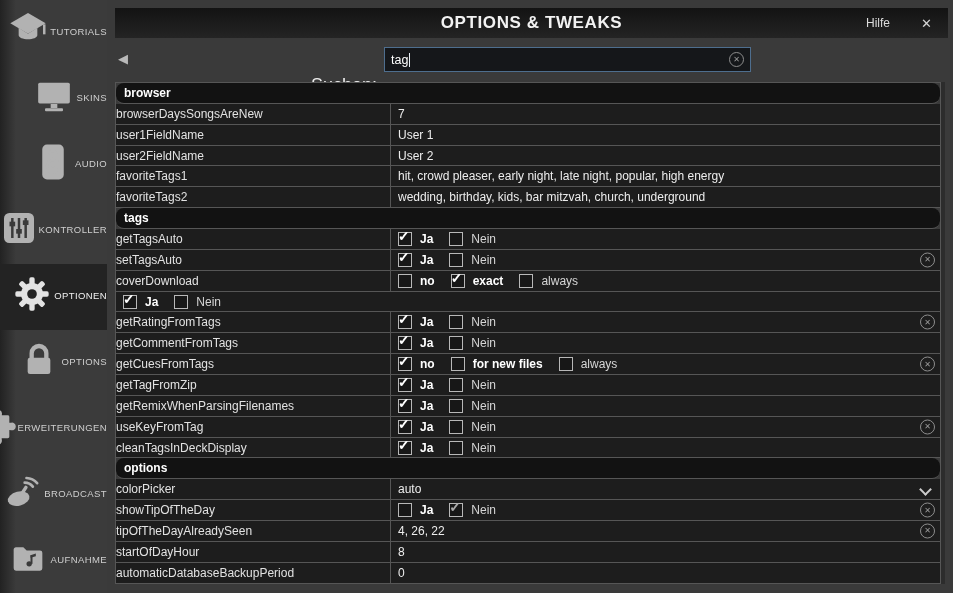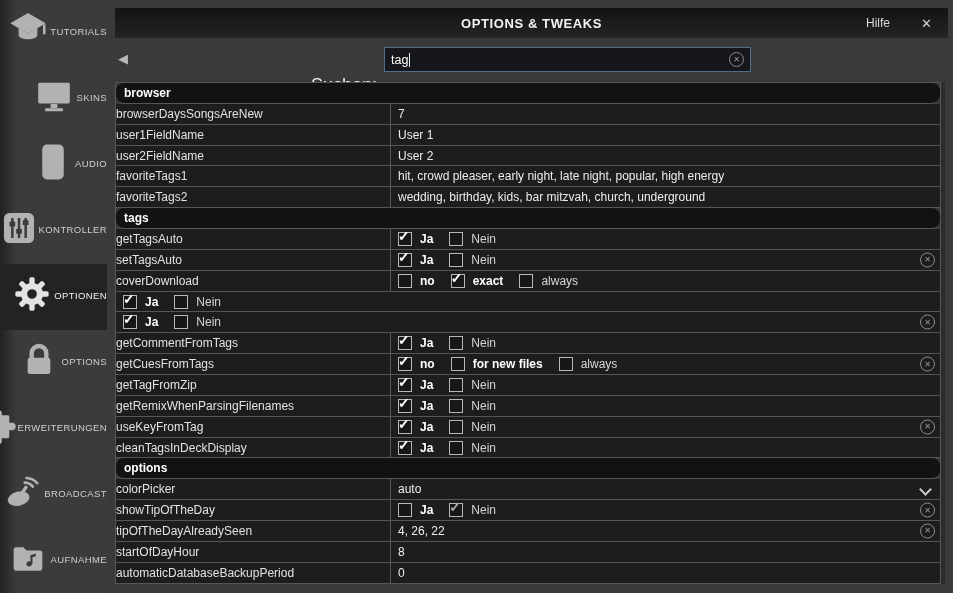--- a/index.html
+++ b/index.html
@@ -21,7 +21,7 @@
   .content{position:absolute;left:107px;top:0;right:0;bottom:0;background:#3a3a3a;}
   .titlebar{position:absolute;left:8px;right:5px;top:8px;height:30px;
             background:linear-gradient(#131313,#242424);display:flex;align-items:center;justify-content:center;}
-  .title{font-size:13px;font-weight:bold;color:#f2f2f2;letter-spacing:.6px;}
+  .title{font-size:17px;font-weight:bold;color:#f2f2f2;letter-spacing:.6px;}
   .help{position:absolute;right:58px;font-size:12px;color:#dcdcdc;cursor:pointer;}
   .close{position:absolute;right:16px;font-size:13px;color:#d5d5d5;cursor:pointer;}
   .search-back{position:absolute;left:11px;top:51px;font-size:13px;color:#b9b9b9;cursor:pointer;}

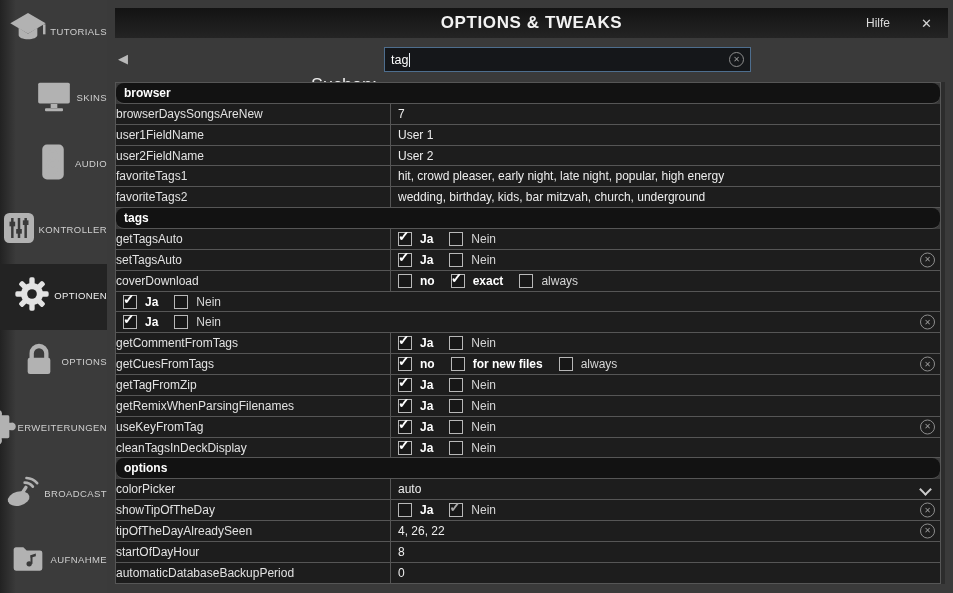--- a/index.html
+++ b/index.html
@@ -264,6 +264,7 @@
           </div>
         </div>
         <div class="t-row">
+          <div class="cell-name">getRatingFromTags</div>
           <div class="cell-value">
             <span class="cb">
               <span class="check">✓</span>

